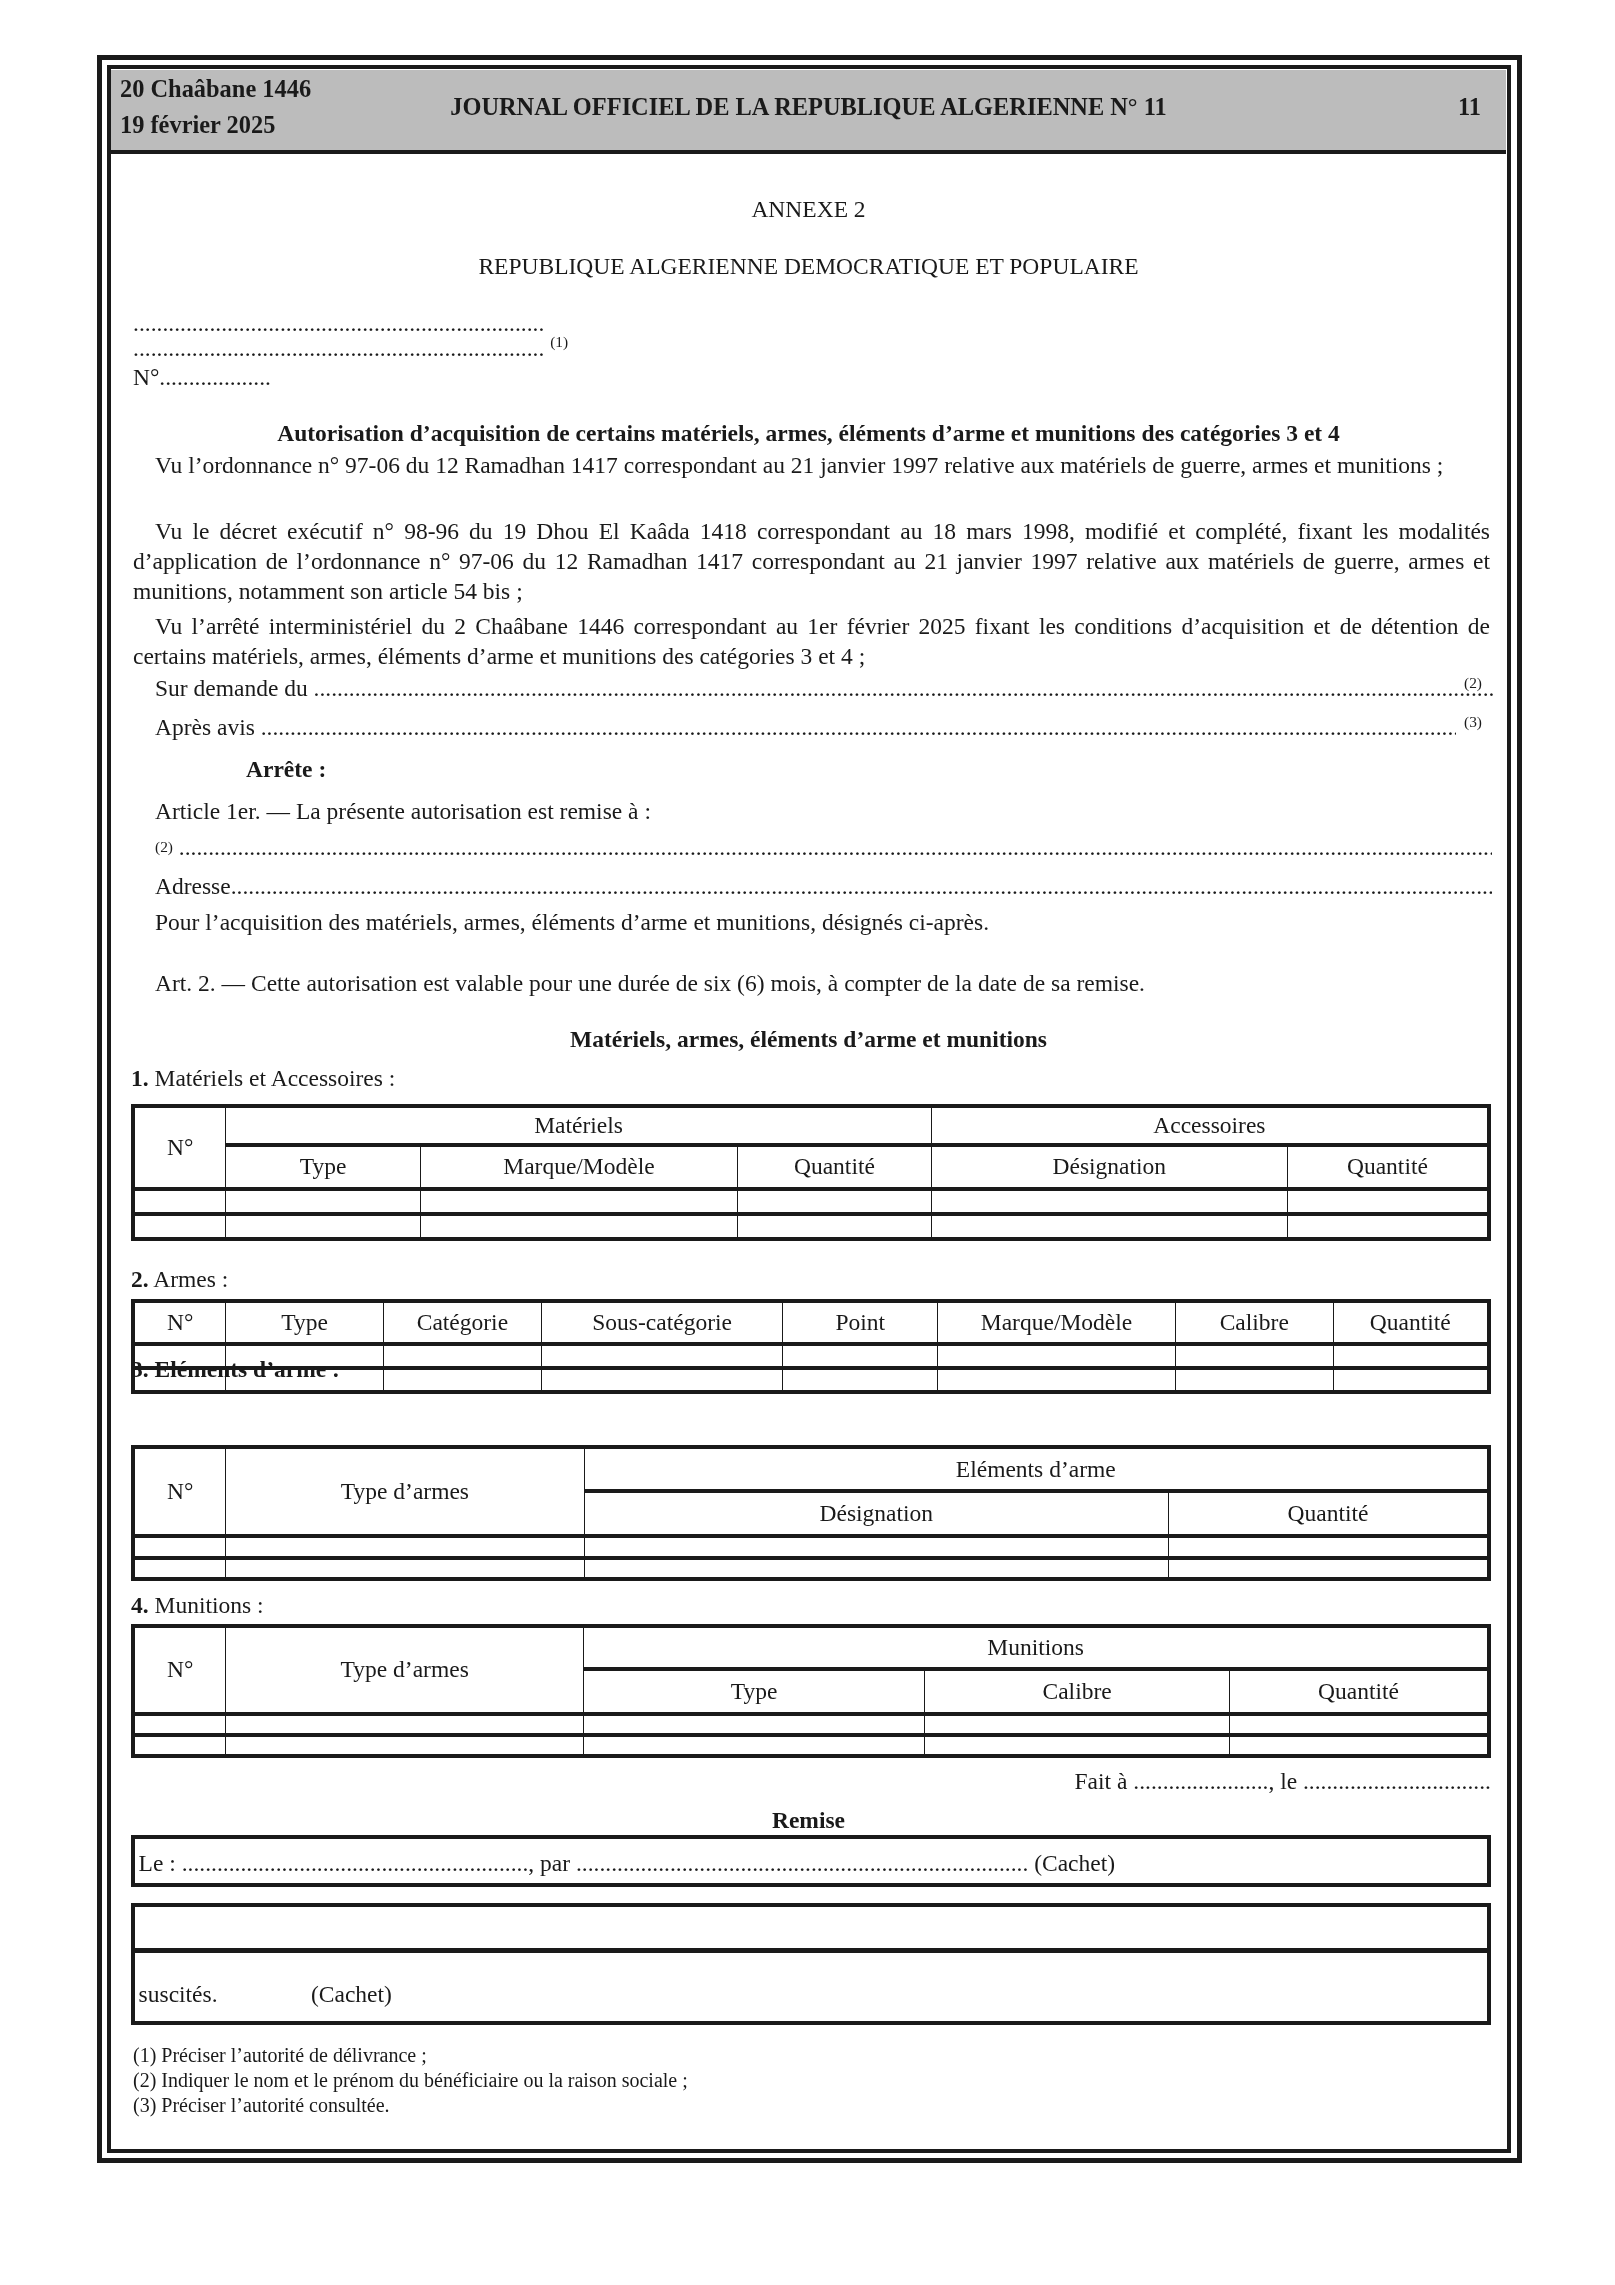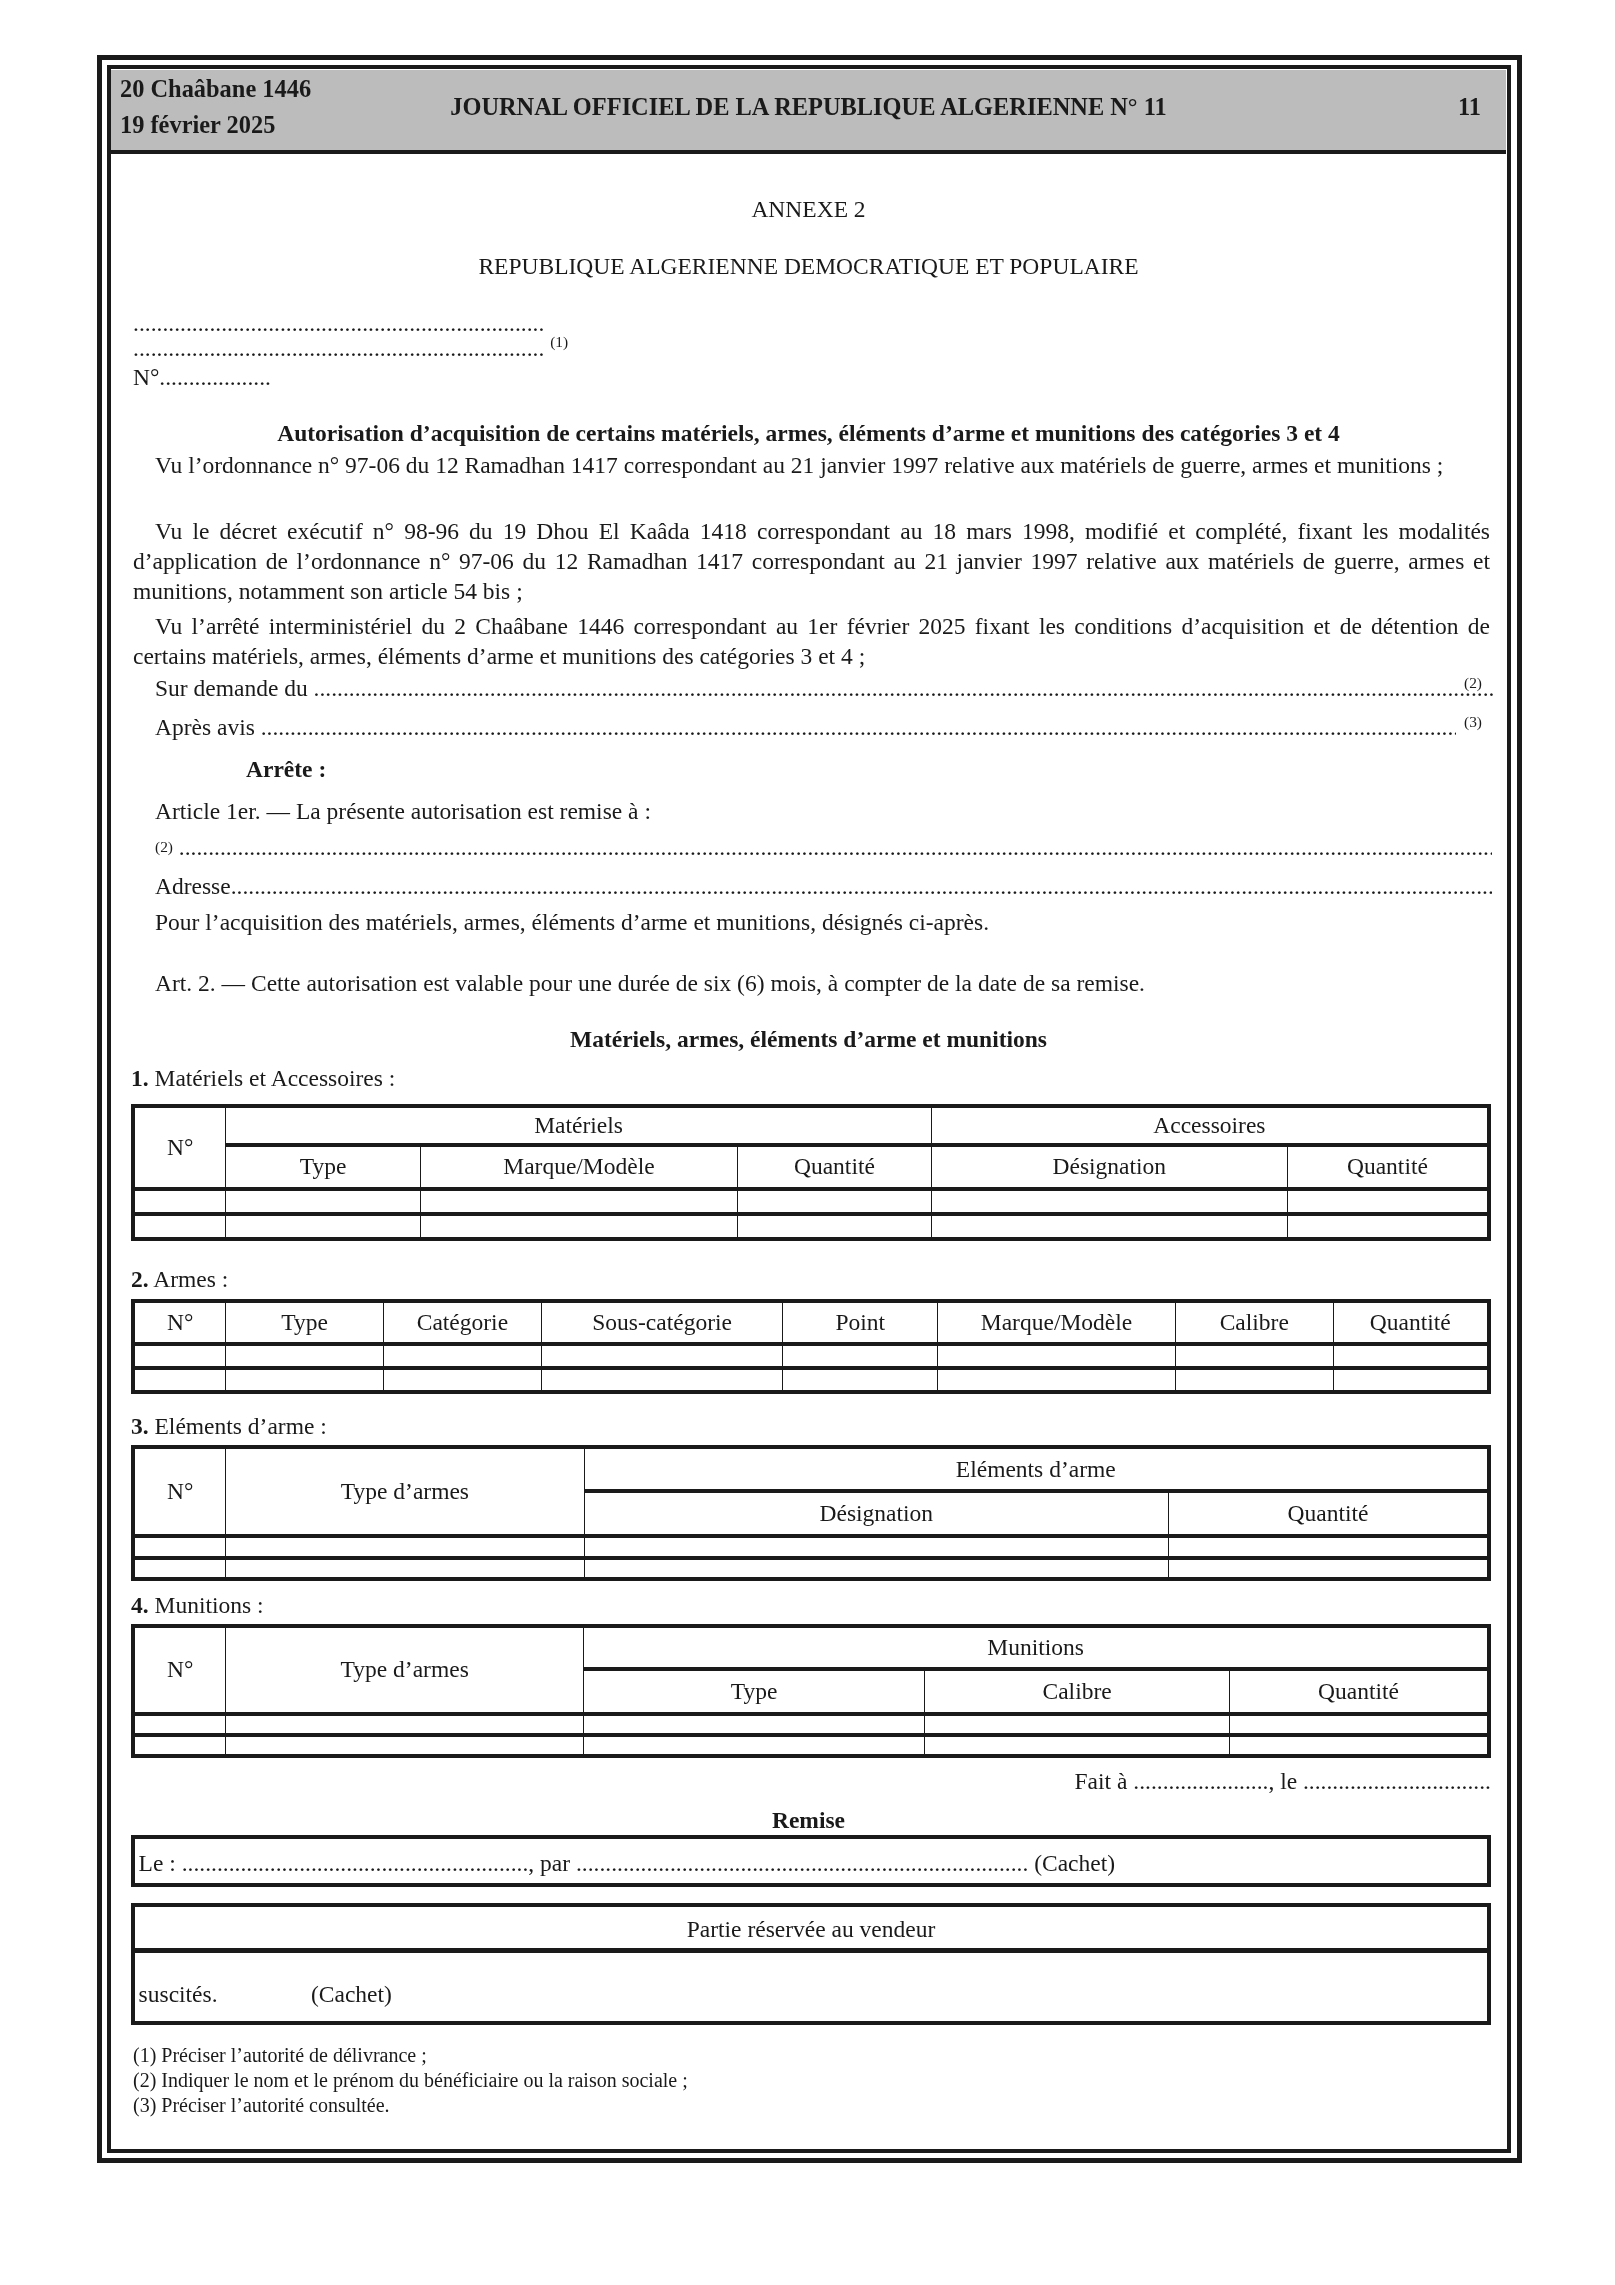--- a/index.html
+++ b/index.html
@@ -184,7 +184,7 @@
 </tbody>
   </table>
 
-<div class="t" style="left:131px;top:1411px;">
+<div class="t" style="left:131px;top:1354px;font-weight:bold;">
   <b>3.</b>
   <span>Eléments d’arme :</span>
 </div>

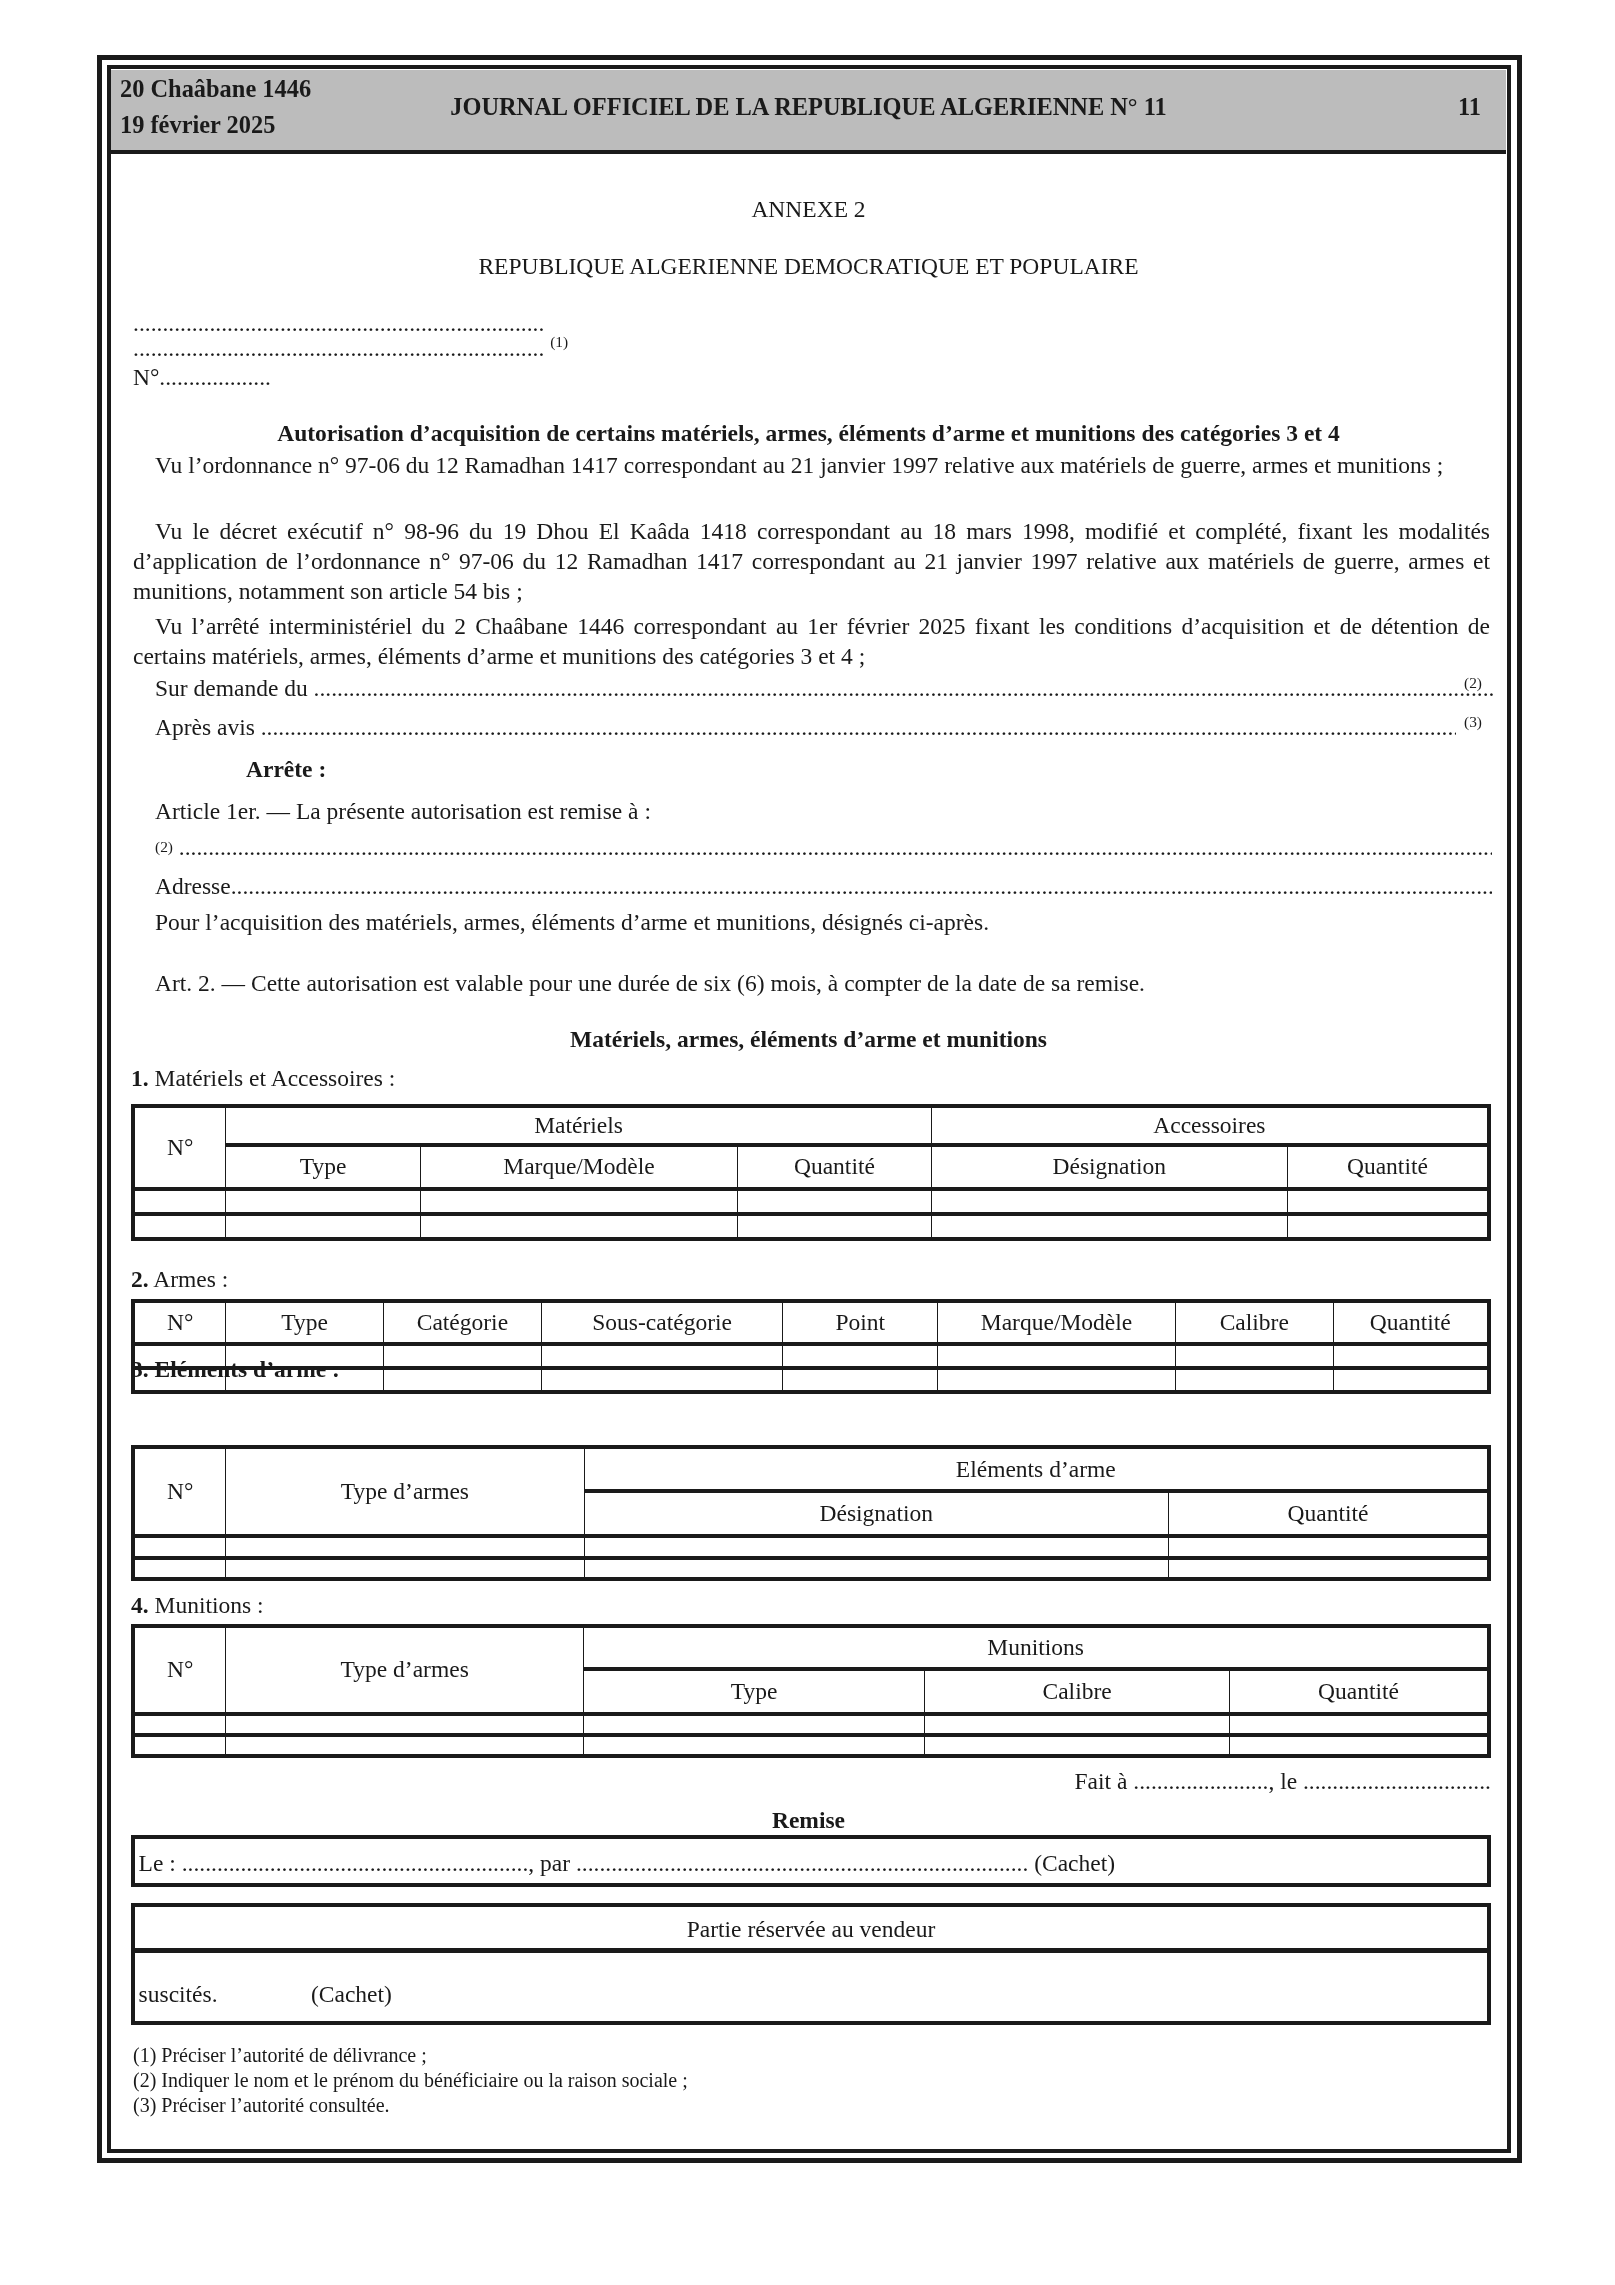--- a/index.html
+++ b/index.html
@@ -268,7 +268,6 @@
 </div>
 
 <div class="gridbox" style="left:131px;top:1903px;width:1360px;height:122px;">
-  <div class="t center" style="left:0;width:100%;top:7.2px;">Partie réservée au vendeur</div>
   <div class="abs" style="left:0;top:41px;width:100%;height:4.5px;background:#1a1a1a;"></div>
   <div class="t" style="left:3.6px;top:72px;">suscités.</div>
   <div class="t" style="left:176px;top:72px;">(Cachet)</div>

